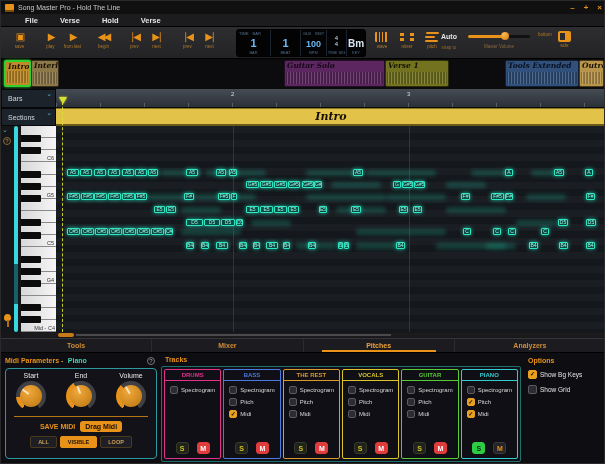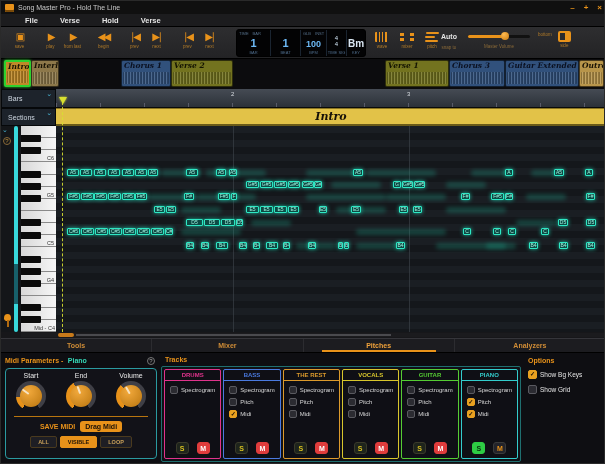--- a/index.html
+++ b/index.html
@@ -368,10 +368,6 @@
       </div>
       <div class="secitem" style="left: 30px; width: 28px; background: rgb(141, 120, 74);">
         <div class="seclabel" style="color: rgb(23, 18, 4);">Interlude</div>
-        <div class="wavetex"></div>
-      </div>
-      <div class="secitem" style="left: 120px; width: 50px; background: rgb(49, 81, 124);">
-        <div class="seclabel" style="color: rgb(10, 16, 32);">Chorus 1</div>
         <div class="wavetex"></div>
       </div>
       <div class="secitem" style="left: 170px; width: 62px; background: rgb(115, 115, 31);">

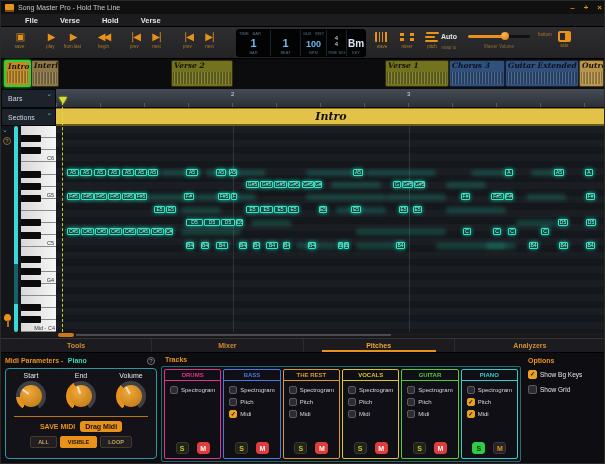--- a/index.html
+++ b/index.html
@@ -368,10 +368,6 @@
       </div>
       <div class="secitem" style="left: 30px; width: 28px; background: rgb(141, 120, 74);">
         <div class="seclabel" style="color: rgb(23, 18, 4);">Interlude</div>
-        <div class="wavetex"></div>
-      </div>
-      <div class="secitem" style="left: 170px; width: 62px; background: rgb(115, 115, 31);">
-        <div class="seclabel" style="color: rgb(20, 20, 2);">Verse 2</div>
         <div class="wavetex"></div>
       </div>
       <div class="secitem" style="left: 384px; width: 64px; background: rgb(115, 115, 31);">

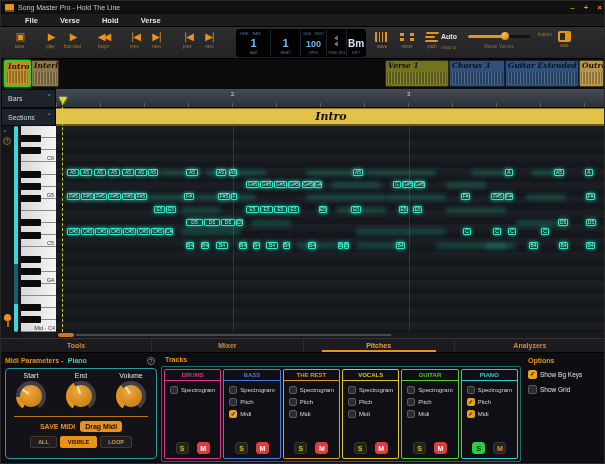--- a/index.html
+++ b/index.html
@@ -368,6 +368,10 @@
       </div>
       <div class="secitem" style="left: 30px; width: 28px; background: rgb(141, 120, 74);">
         <div class="seclabel" style="color: rgb(23, 18, 4);">Interlude</div>
+        <div class="wavetex"></div>
+      </div>
+      <div class="secitem" style="left: 283px; width: 101px; background: rgb(92, 39, 96);">
+        <div class="seclabel" style="color: rgb(22, 6, 24);">Guitar Solo</div>
         <div class="wavetex"></div>
       </div>
       <div class="secitem" style="left: 384px; width: 64px; background: rgb(115, 115, 31);">

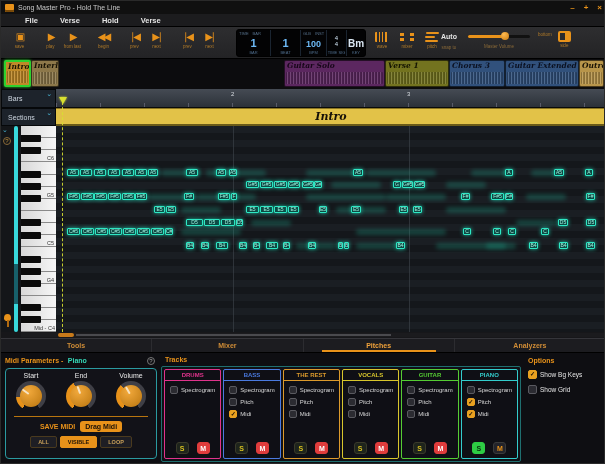--- a/index.html
+++ b/index.html
@@ -376,10 +376,6 @@
       </div>
       <div class="secitem" style="left: 384px; width: 64px; background: rgb(115, 115, 31);">
         <div class="seclabel" style="color: rgb(20, 20, 2);">Verse 1</div>
-        <div class="wavetex"></div>
-      </div>
-      <div class="secitem" style="left: 448px; width: 56px; background: rgb(49, 81, 124);">
-        <div class="seclabel" style="color: rgb(10, 16, 32);">Chorus 3</div>
         <div class="wavetex"></div>
       </div>
       <div class="secitem" style="left: 504px; width: 74px; background: rgb(49, 81, 124);">

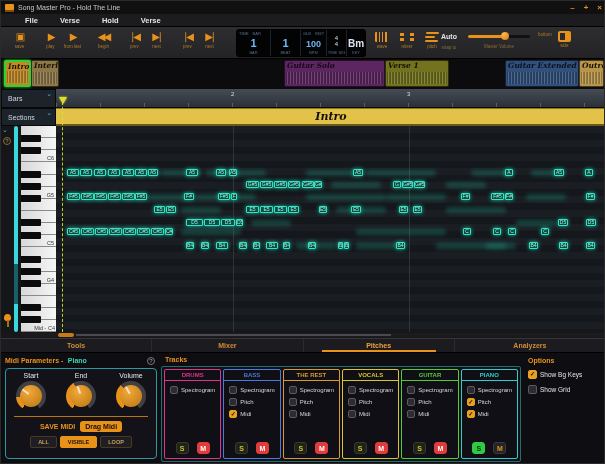--- a/index.html
+++ b/index.html
@@ -379,7 +379,7 @@
         <div class="wavetex"></div>
       </div>
       <div class="secitem" style="left: 504px; width: 74px; background: rgb(49, 81, 124);">
-        <div class="seclabel" style="color: rgb(10, 16, 32);">Guitar Extended</div>
+        <div class="seclabel" style="color: rgb(10, 16, 32);">Tools Extended</div>
         <div class="wavetex"></div>
       </div>
       <div class="secitem" style="left: 578px; width: 25px; background: rgb(184, 149, 74);">

